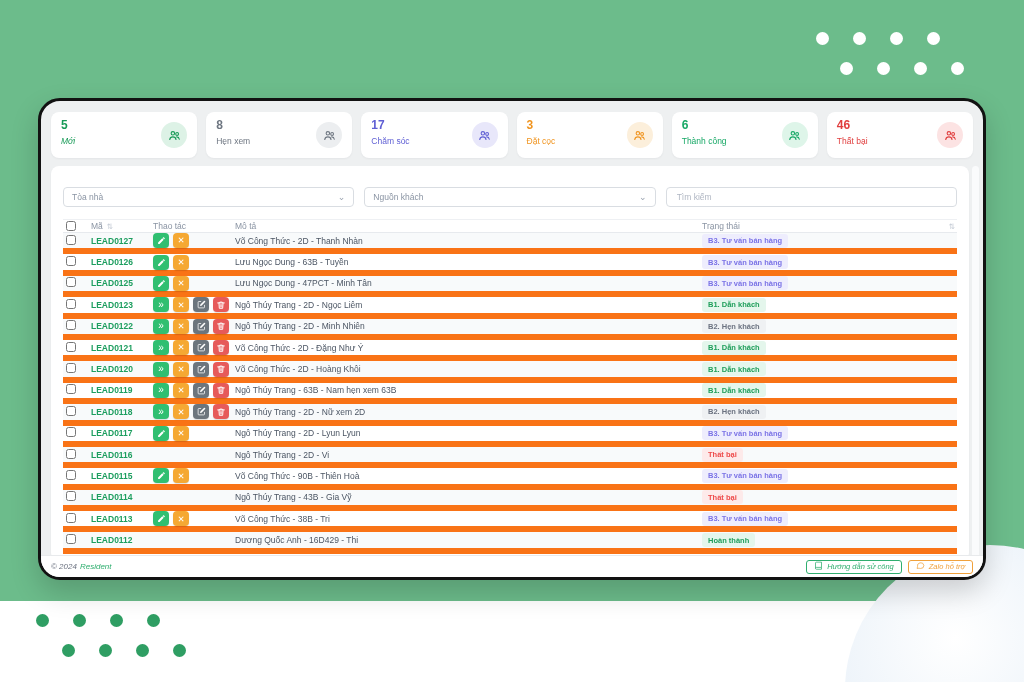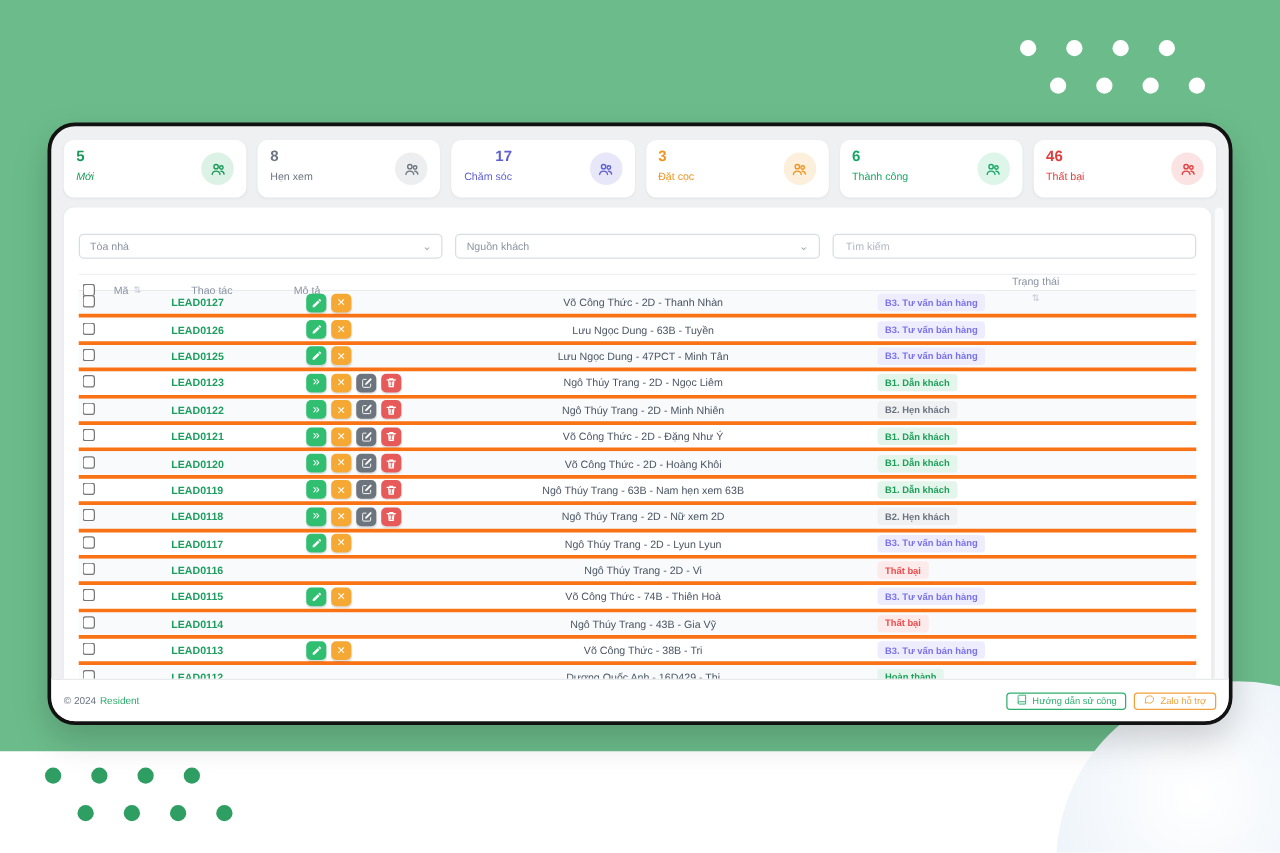--- a/index.html
+++ b/index.html
@@ -157,7 +157,7 @@
 
   <div class="card">
     <div>
-      <div class="num" style="color: rgb(95, 95, 212); text-align: right;">17</div>
+      <div class="num" style="color: rgb(95, 95, 212);">17</div>
       <div class="lbl" style="color: rgb(95, 95, 212);">Chăm sóc</div>
     </div>
     <div class="icon-circle" style="background: rgb(232, 231, 250); color: rgb(95, 95, 212);">

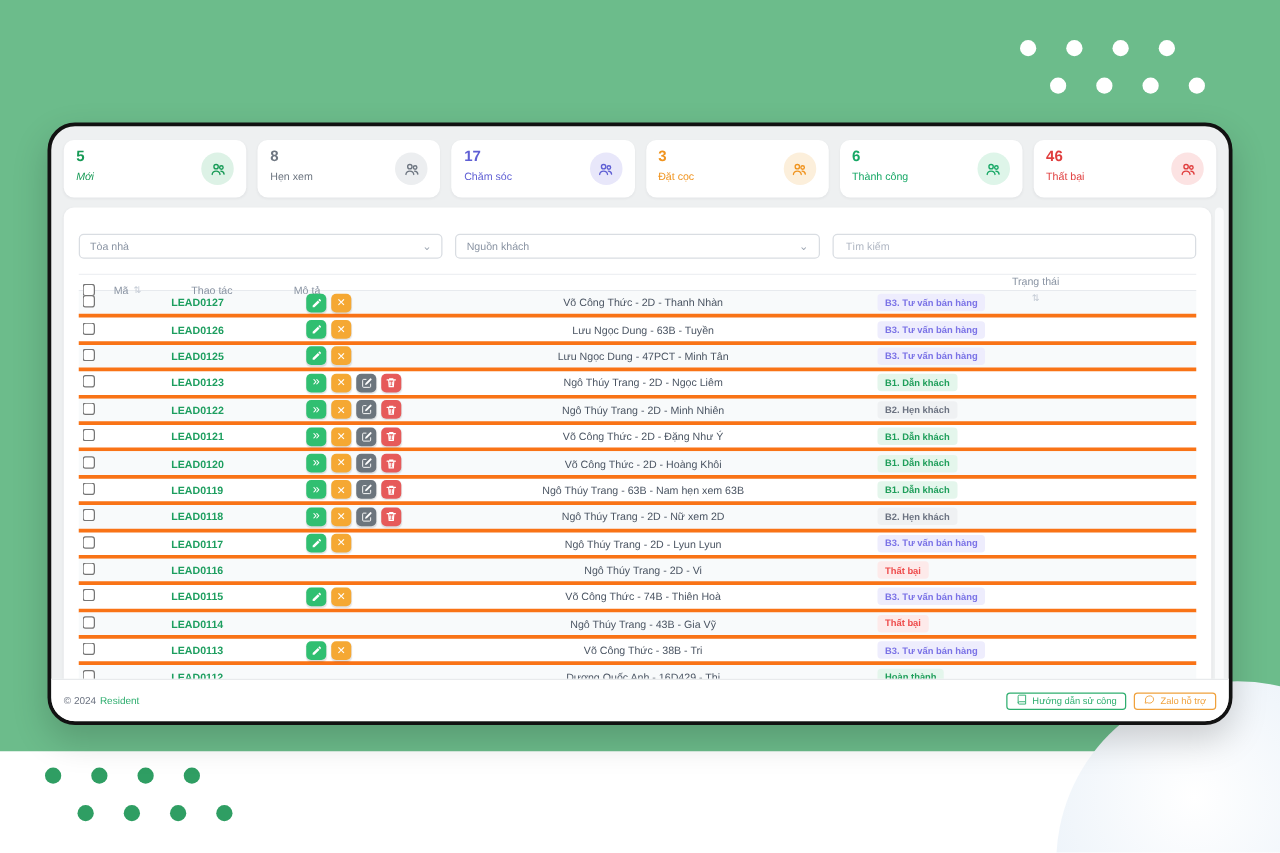--- a/index.html
+++ b/index.html
@@ -60,7 +60,7 @@
   .cell-id { color:#1d9e5f; font-weight:600; }
   .cell-desc { color:#4b5563;text-align:center; }
   .hcell { display:flex; align-items:center; gap:4px; }
-  .hcell.status-h { justify-content:space-between; padding-right:2px;flex-direction:column; }
+  .hcell.status-h { justify-content:space-between; padding-right:2px; }
   .sort { color:#c3cad4; font-size:7.5px; }
   input[type=checkbox] { width:10px; height:10px; margin:0 0 0 3px; accent-color:#6b7280; }
   .badge { display:inline-block; font-size:7.5px; font-weight:600; padding:2.5px 6px; border-radius:3px; }

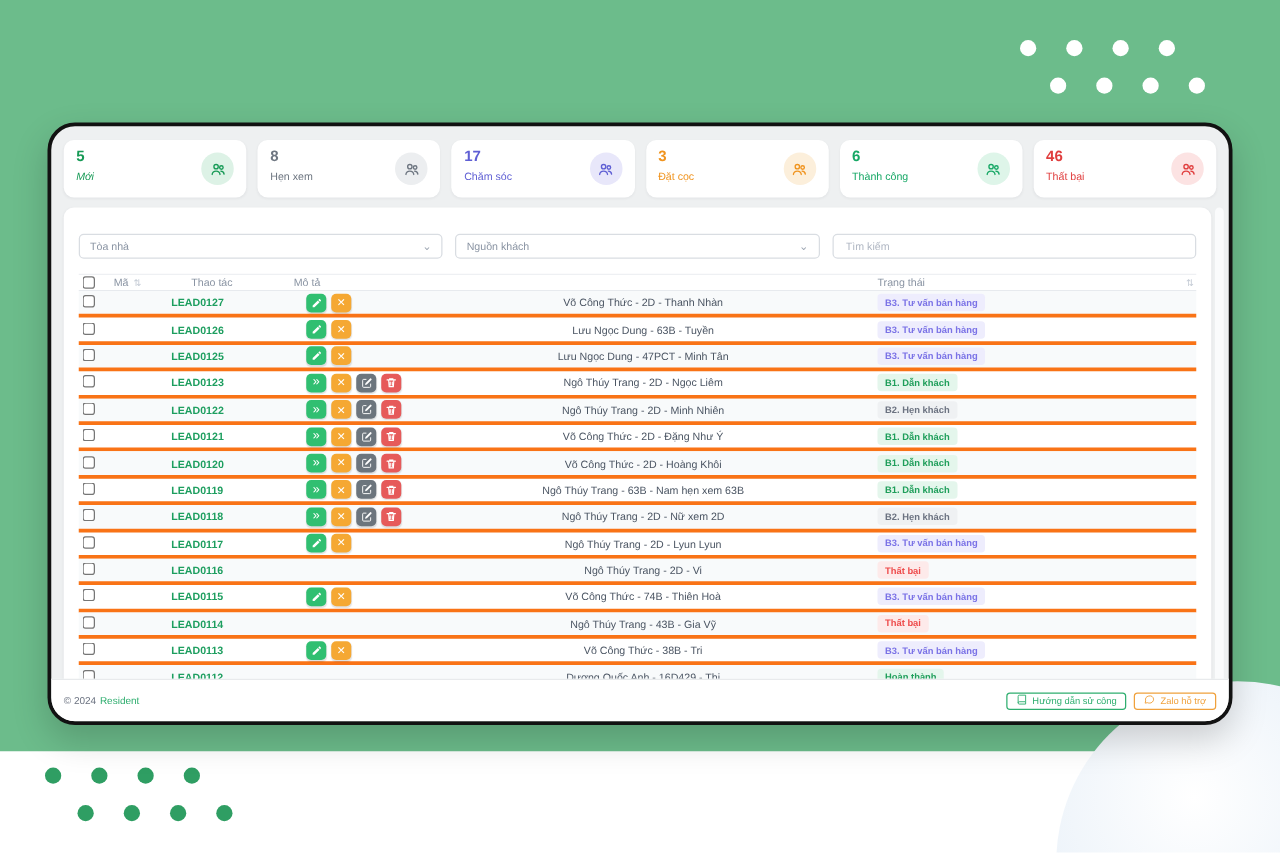--- a/index.html
+++ b/index.html
@@ -55,7 +55,7 @@
   .thead, .trow { display:grid; grid-template-columns:28px 62px 82px 1fr 255px; align-items:center; }
   .thead { height:14px; color:#8a94a3; font-size:8.5px; border-top:1px solid #eef0f3;
     border-bottom:1px solid #e7eaee; }
-  .trow { height:21.4px; font-size:8.5px; border-bottom:3px solid #f97316;gap:46px; }
+  .trow { height:21.4px; font-size:8.5px; border-bottom:6px solid #f97316; }
   .trow:nth-child(odd) { background:#f8fafb; }
   .cell-id { color:#1d9e5f; font-weight:600; }
   .cell-desc { color:#4b5563;text-align:center; }

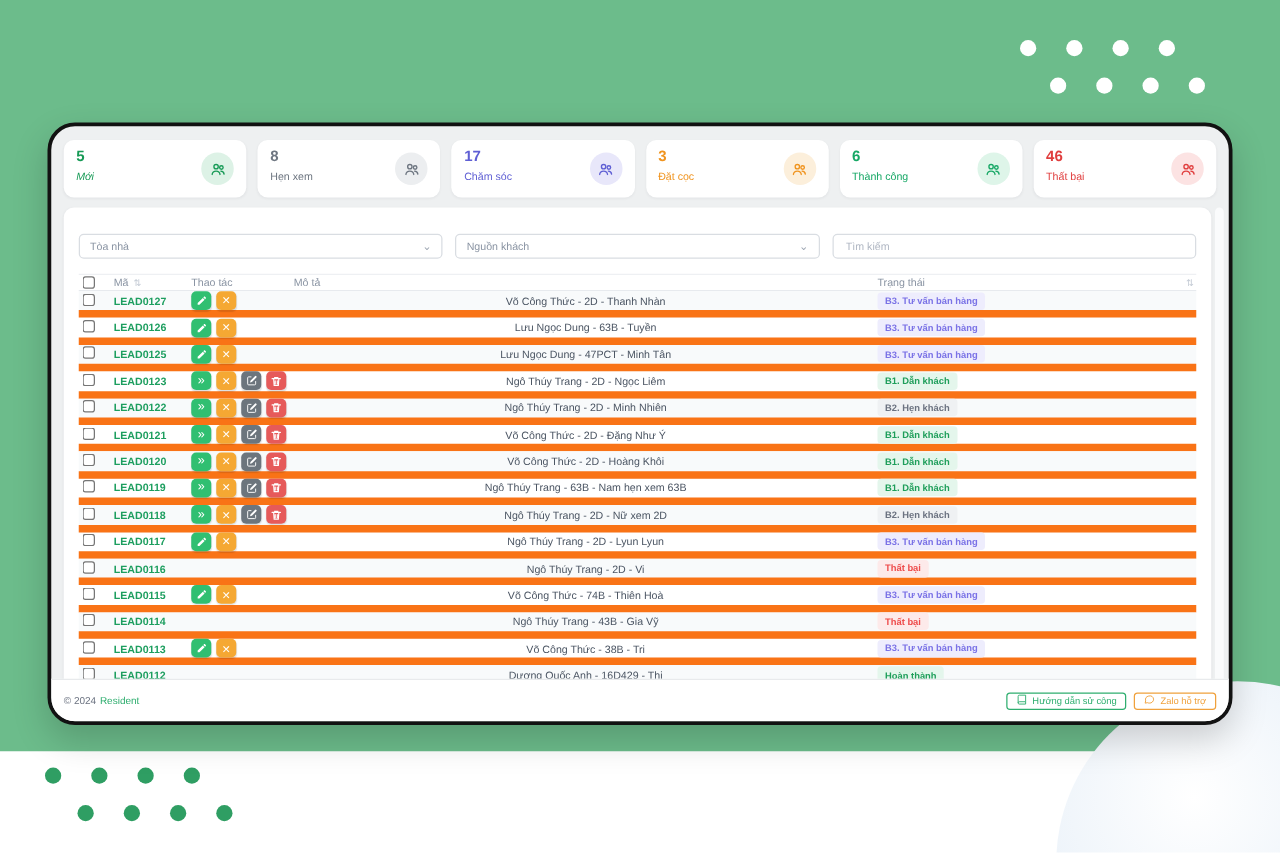--- a/index.html
+++ b/index.html
@@ -58,7 +58,7 @@
   .trow { height:21.4px; font-size:8.5px; border-bottom:6px solid #f97316; }
   .trow:nth-child(odd) { background:#f8fafb; }
   .cell-id { color:#1d9e5f; font-weight:600; }
-  .cell-desc { color:#4b5563;text-align:center; }
+  .cell-desc { color:#4b5563; }
   .hcell { display:flex; align-items:center; gap:4px; }
   .hcell.status-h { justify-content:space-between; padding-right:2px; }
   .sort { color:#c3cad4; font-size:7.5px; }

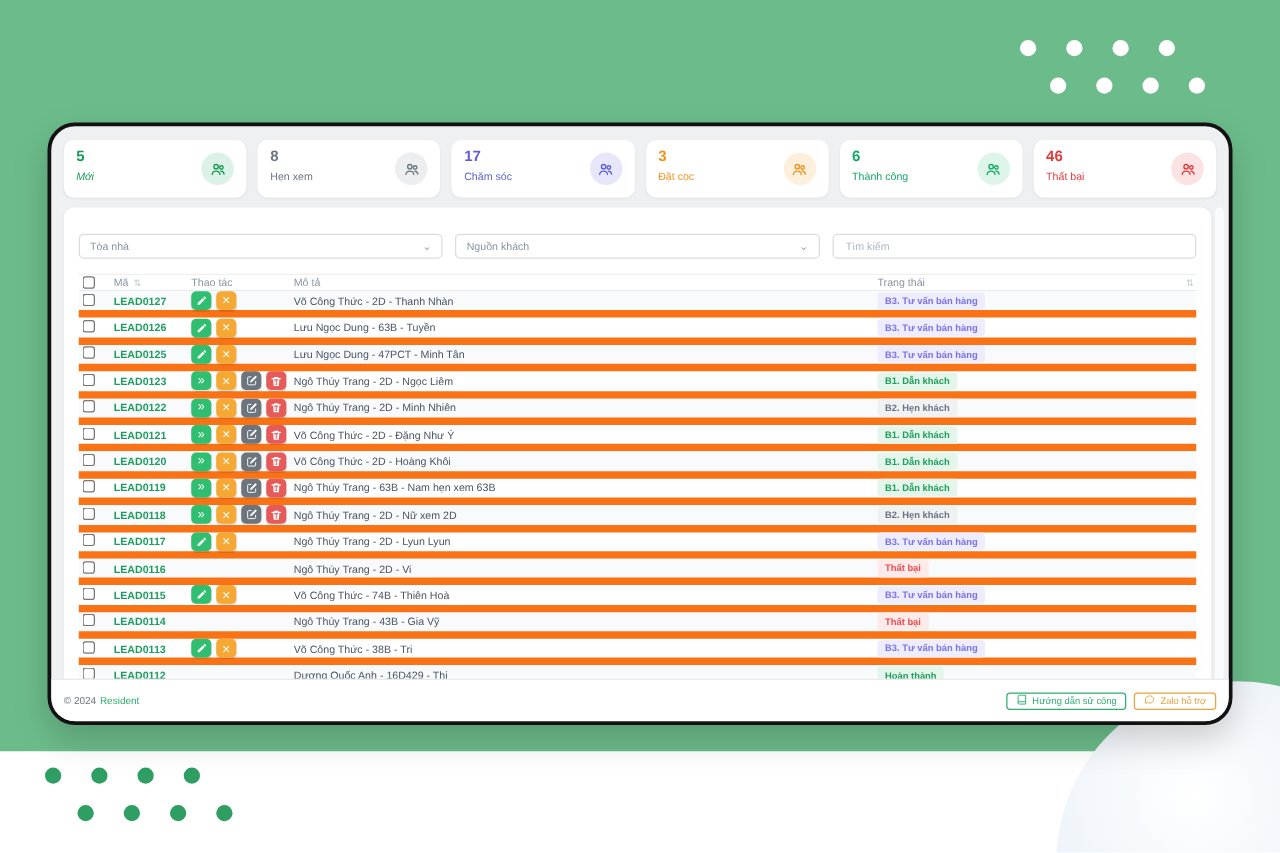--- a/index.html
+++ b/index.html
@@ -498,7 +498,7 @@
                 <span class="glyph">✕</span>
               </span>
             </div>
-    <div class="cell-desc">Võ Công Thức - 74B - Thiên Hoà</div>
+    <div class="cell-desc">Võ Công Thức - 90B - Thiên Hoà</div>
     <div><span class="badge" style="color: rgb(122, 114, 230); background: rgb(238, 237, 253);">B3. Tư vấn bán hàng</span></div>
   </div>
 

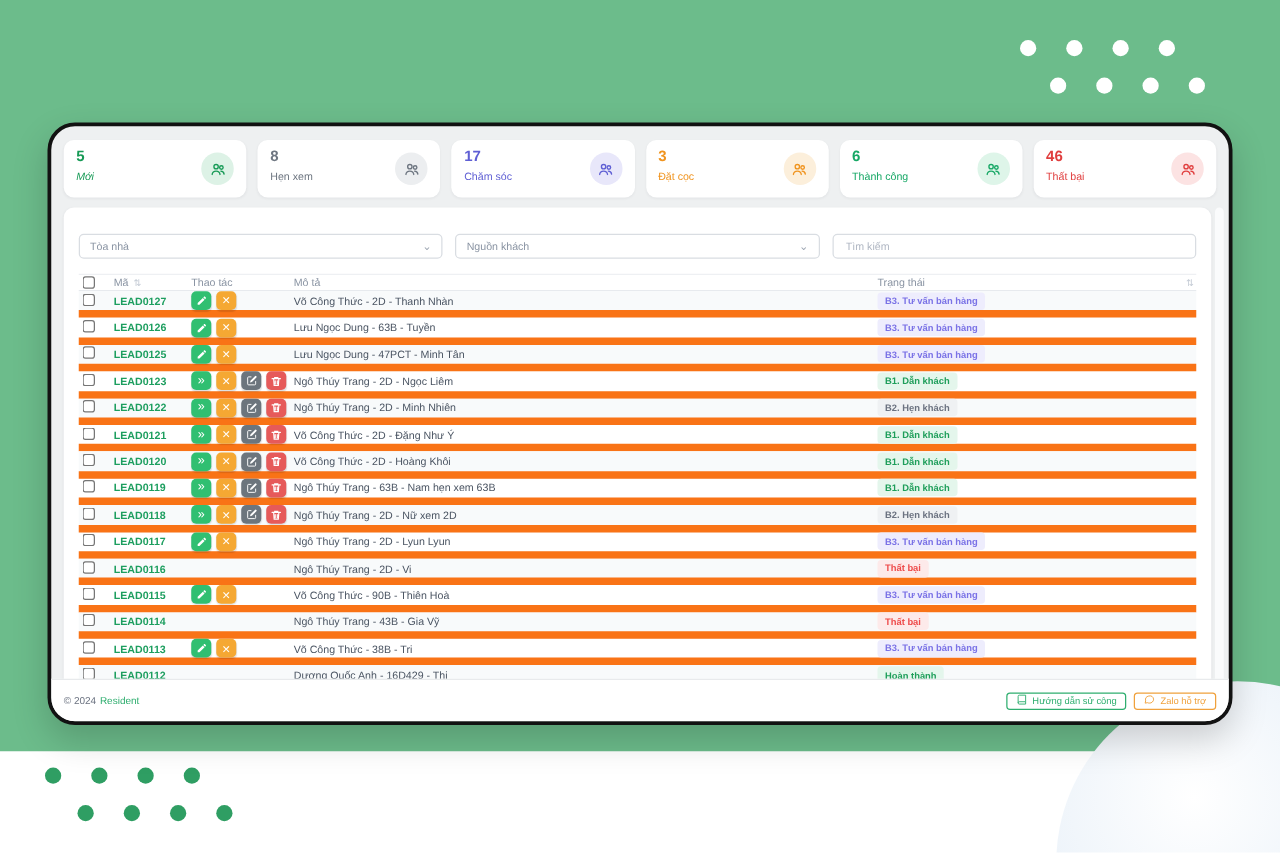--- a/index.html
+++ b/index.html
@@ -76,9 +76,9 @@
   .scrollbar { position:absolute; right:4px; top:65px; width:7px; height:395px;
     background:#fafbfc; border-radius:4px; }
 
-  .win-footer { position:absolute; left:0; right:0; bottom:0; height:34px; background:#fff;
+  .win-footer { position:absolute; left:0; right:0; bottom:0; height:22px; background:#fff;
     border-top:1px solid #e8eaec; display:flex; align-items:center; justify-content:space-between;
-    padding:0 10px; font-size:8px; z-index:6; }
+    padding:0 10px; font-size:8px; z-index:6;font-style:italic; }
   .copy { color:#6b7280; }
   .brand { color:#2fae6f; margin-left:3px; }
   .f-btns { display:flex; gap:6px; }

